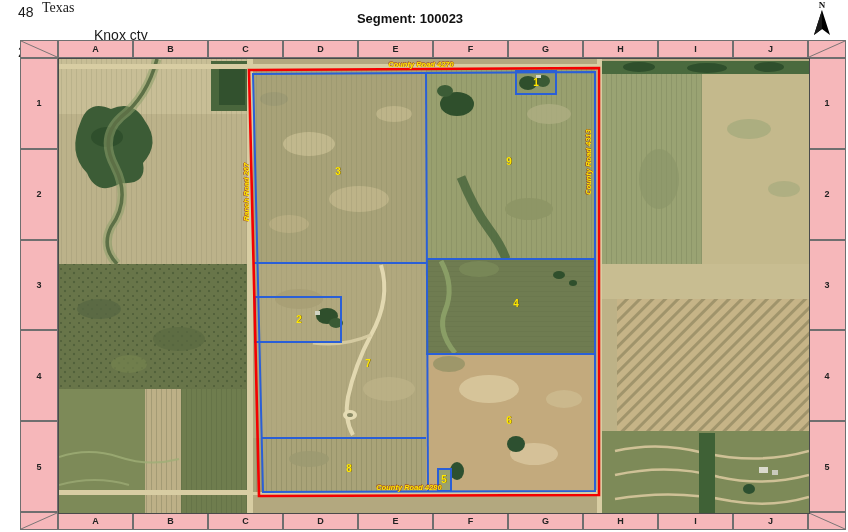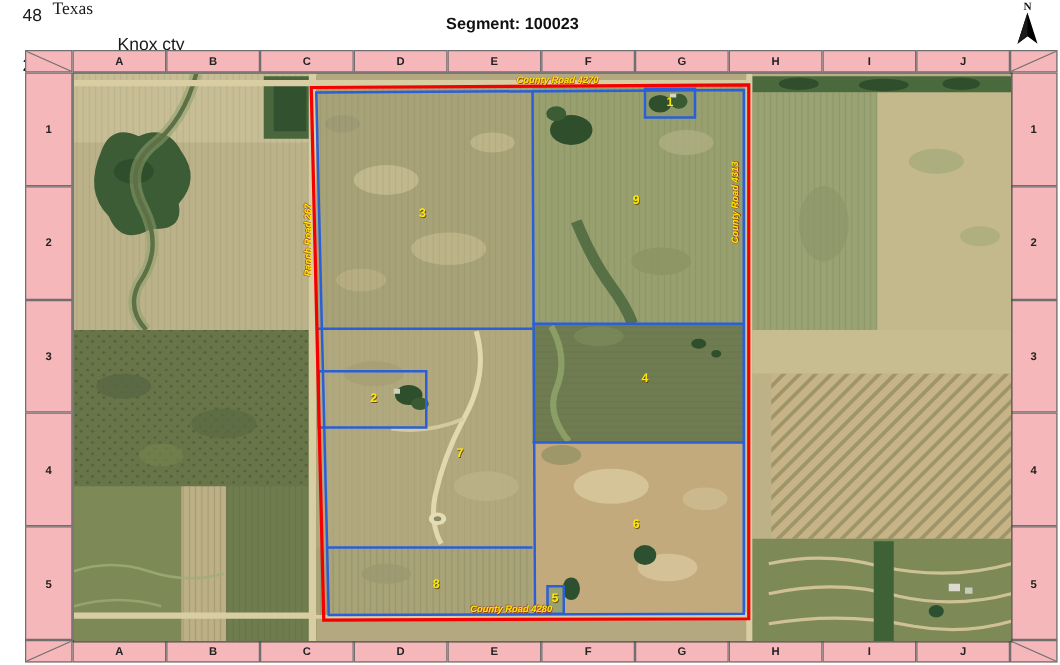--- a/index.html
+++ b/index.html
@@ -263,7 +263,7 @@
     <span class="tract-num" style="left:290px;top:409px;">8</span>
     <span class="tract-num" style="left:450px;top:102px;">9</span>
 
-    <span class="road-label" style="left:362px;top:5px;margin-left:25px;">County Road 4270</span>
+    <span class="road-label" style="left:362px;top:5px;">County Road 4270</span>
     <span class="road-label" style="left:350px;top:428px;font-style:italic;">County Road 4280</span>
     <span class="road-label vert" style="left:187px;top:133px;">Ranch Road 267</span>
     <span class="road-label vert" style="left:529px;top:103px;">County Road 4313</span>

